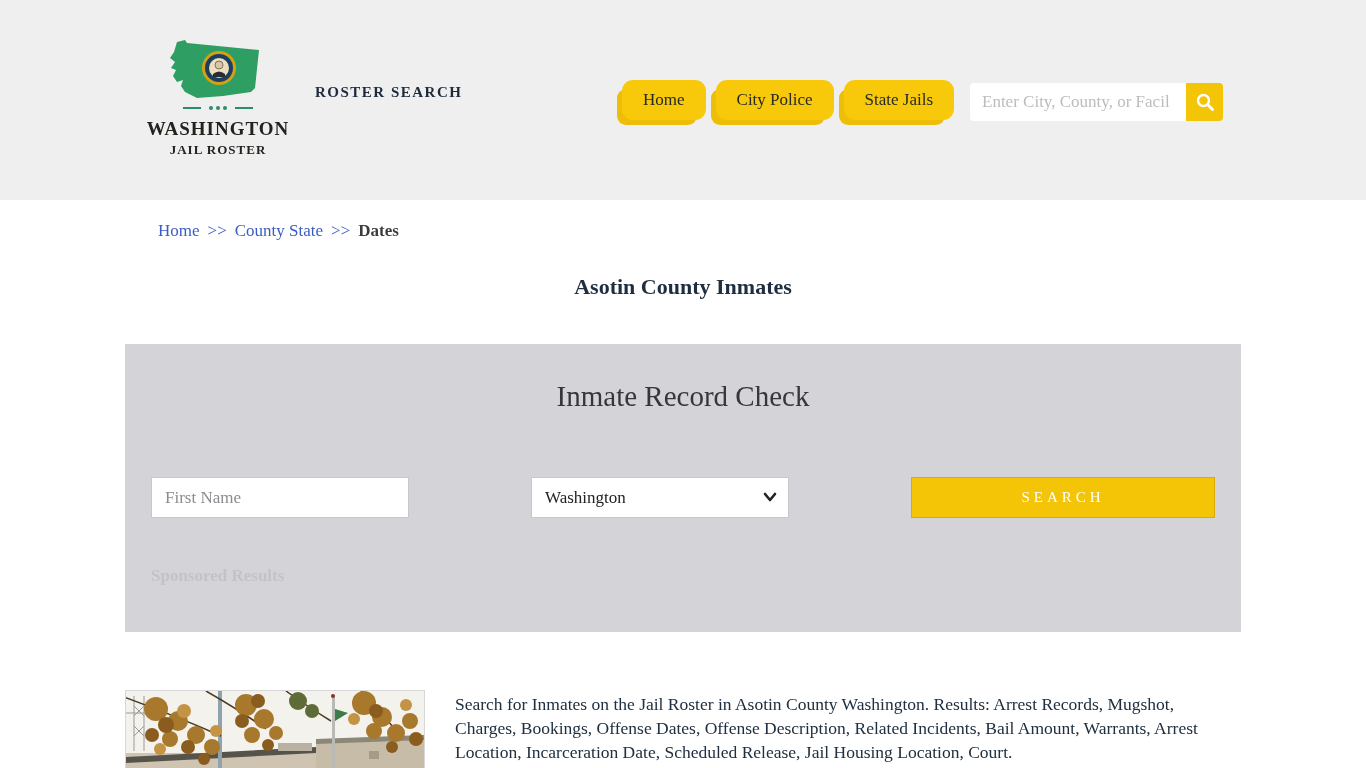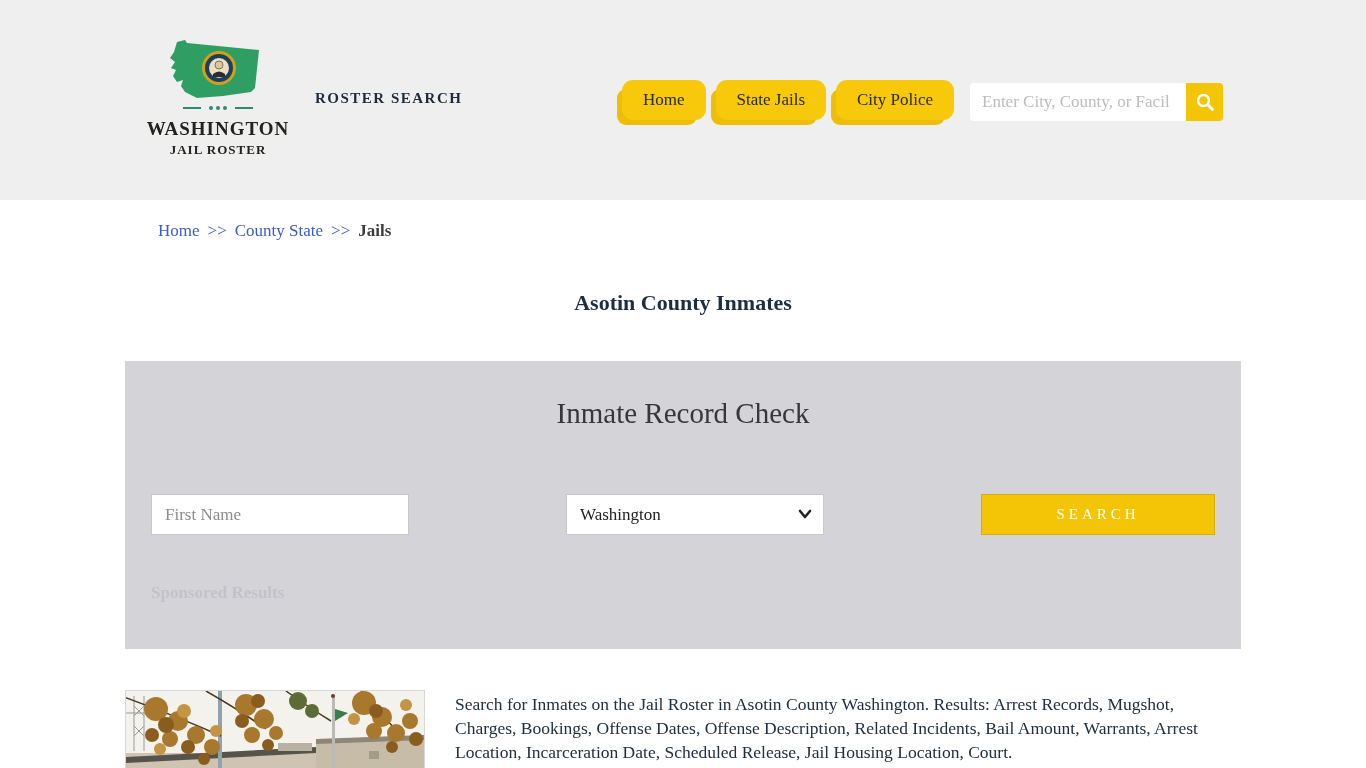--- a/index.html
+++ b/index.html
@@ -15,7 +15,7 @@
   .logo-text1 { font-size:19px; font-weight:bold; letter-spacing:1px; color:#23231e; line-height:21px; }
   .logo-text2 { font-size:13px; font-weight:bold; letter-spacing:1px; color:#23231e; line-height:21px; }
 
-  .site-label { position:absolute; left:315px; top:90px; font-size:15px; letter-spacing:1.5px;
+  .site-label { position:absolute; left:315px; top:84px; font-size:15px; letter-spacing:1.5px;
                 color:#1e2b3c; font-weight:bold; }
 
   .nav { position:absolute; left:622px; top:80px; display:flex; gap:10px; }

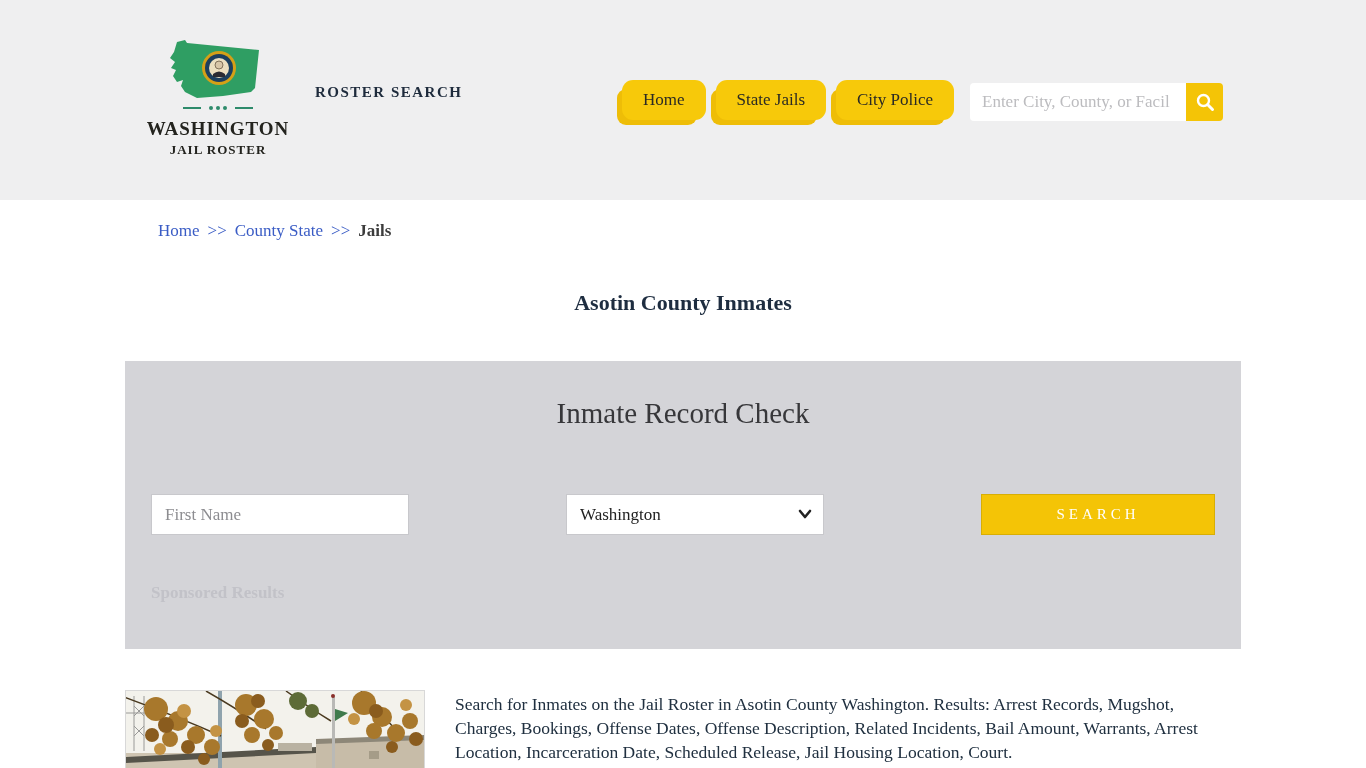--- a/index.html
+++ b/index.html
@@ -105,8 +105,8 @@
 
     <nav class="nav">
       <button class="nav-btn">Home</button>
+      <button class="nav-btn">City Police</button>
       <button class="nav-btn">State Jails</button>
-      <button class="nav-btn">City Police</button>
     </nav>
 
     <div class="search-wrap">

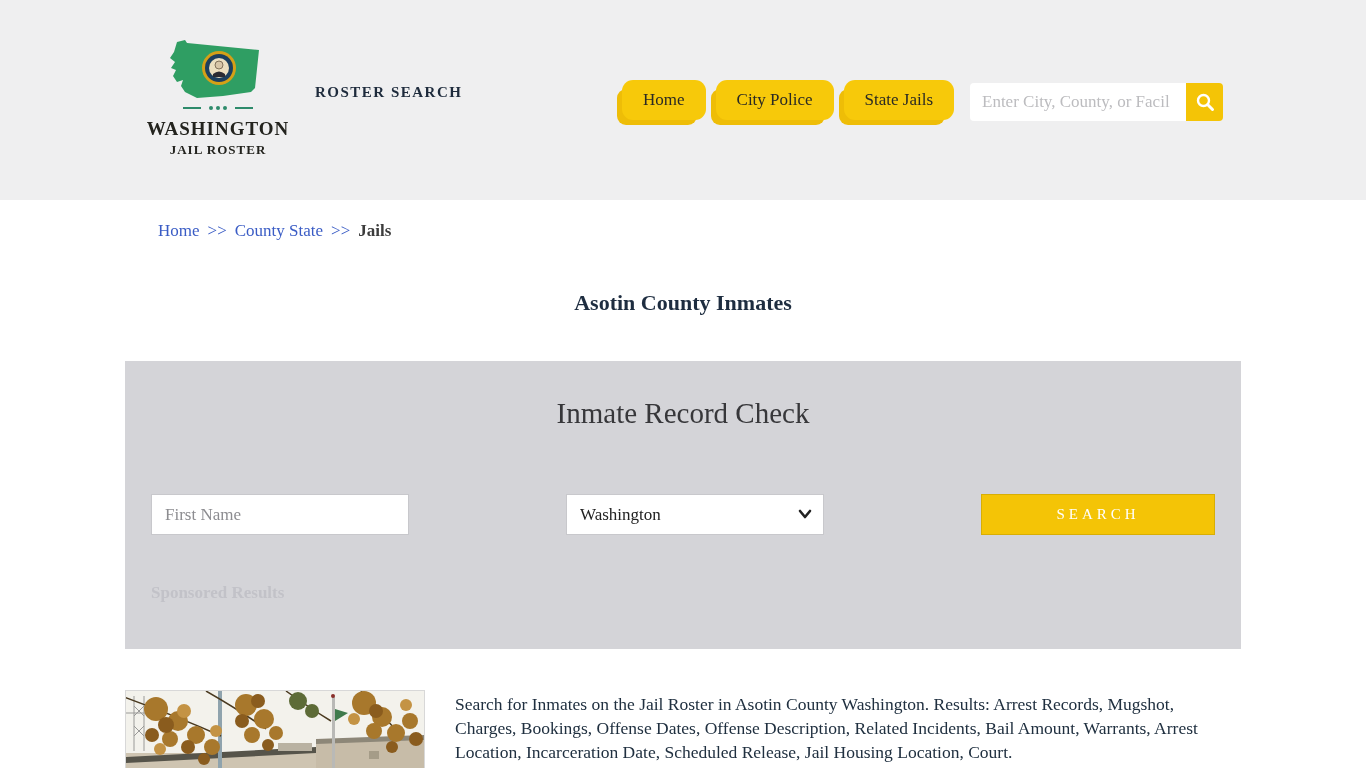--- a/index.html
+++ b/index.html
@@ -121,7 +121,7 @@
   </div>
 
   <div class="breadcrumb">
-    <a>Home</a><span class="bc-sep">&gt;&gt;</span><a>County State</a><span class="bc-sep">&gt;&gt;</span><span class="bc-current">Jails</span>
+    <a>Home</a><span class="bc-sep">&gt;&gt;</span><a>County State</a><span class="bc-sep">&gt;&gt;</span><span class="bc-current">Dates</span>
   </div>
 
   <h1 class="page-title">Asotin County Inmates</h1>

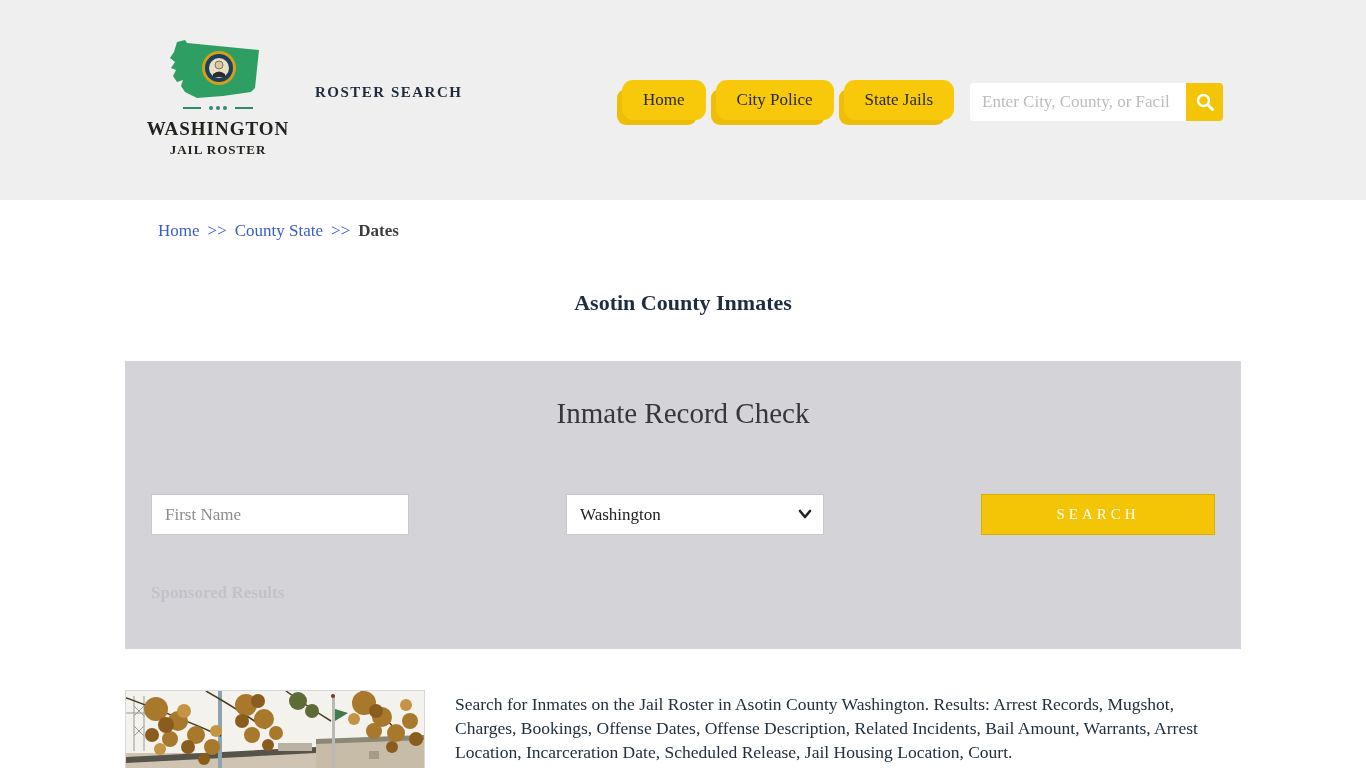--- a/index.html
+++ b/index.html
@@ -41,7 +41,7 @@
 
   
   .page-title { position:absolute; left:0; top:274px; width:1366px; text-align:center;
-                font-size:22px; font-weight:bold; color:#1e2d40;margin-top:16px; }
+                font-size:22px; font-weight:bold; color:#1e2d40; }
 
   
   .panel { position:absolute; left:125px; top:361px; width:1116px; height:288px; background:#d4d4d8; }

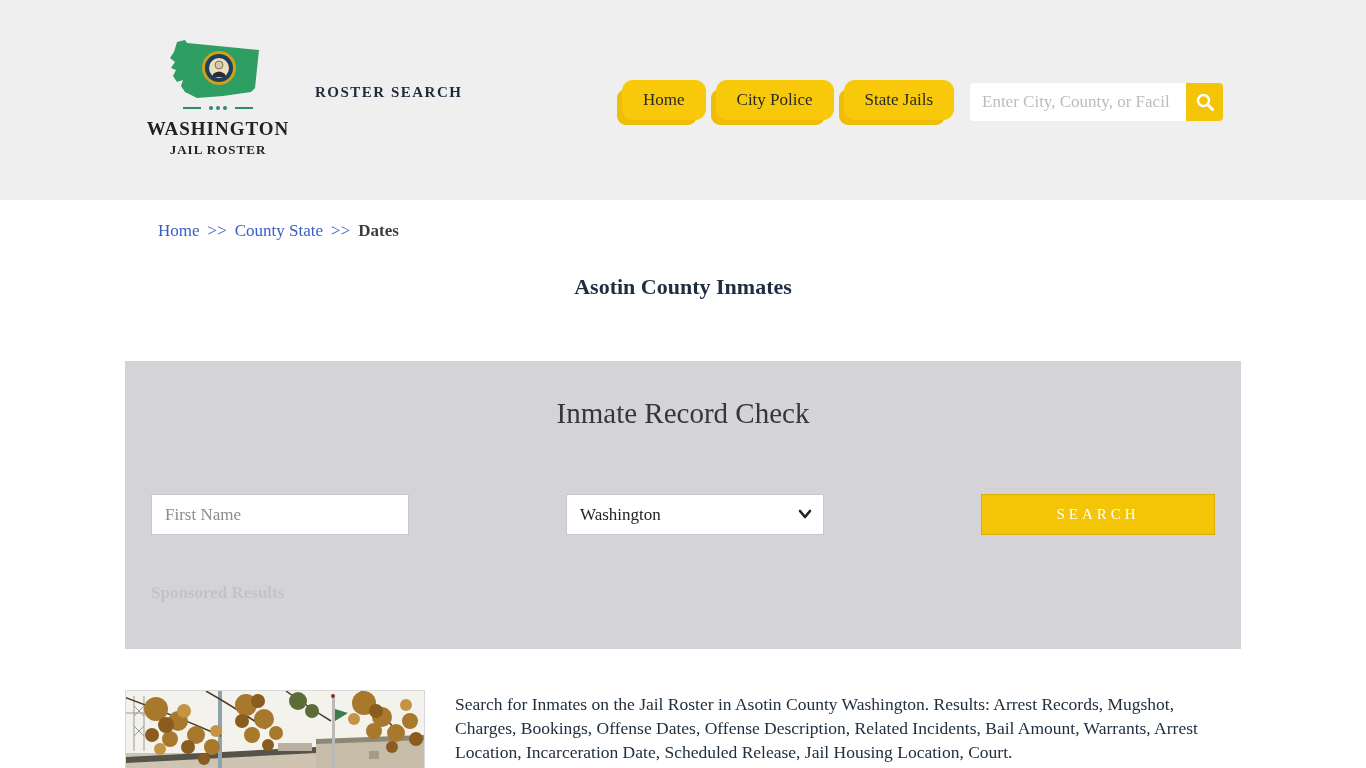--- a/index.html
+++ b/index.html
@@ -44,7 +44,7 @@
                 font-size:22px; font-weight:bold; color:#1e2d40; }
 
   
-  .panel { position:absolute; left:125px; top:361px; width:1116px; height:288px; background:#d4d4d8; }
+  .panel { position:absolute; left:125px; top:344px; width:1116px; height:288px; background:#d4d4d8; }
   .panel-title { margin-top:36px; text-align:center; font-size:29px; color:#37373a; }
   .panel-subtitle { margin-top:4px; text-align:center; font-size:17px; color:#37373a; }
 

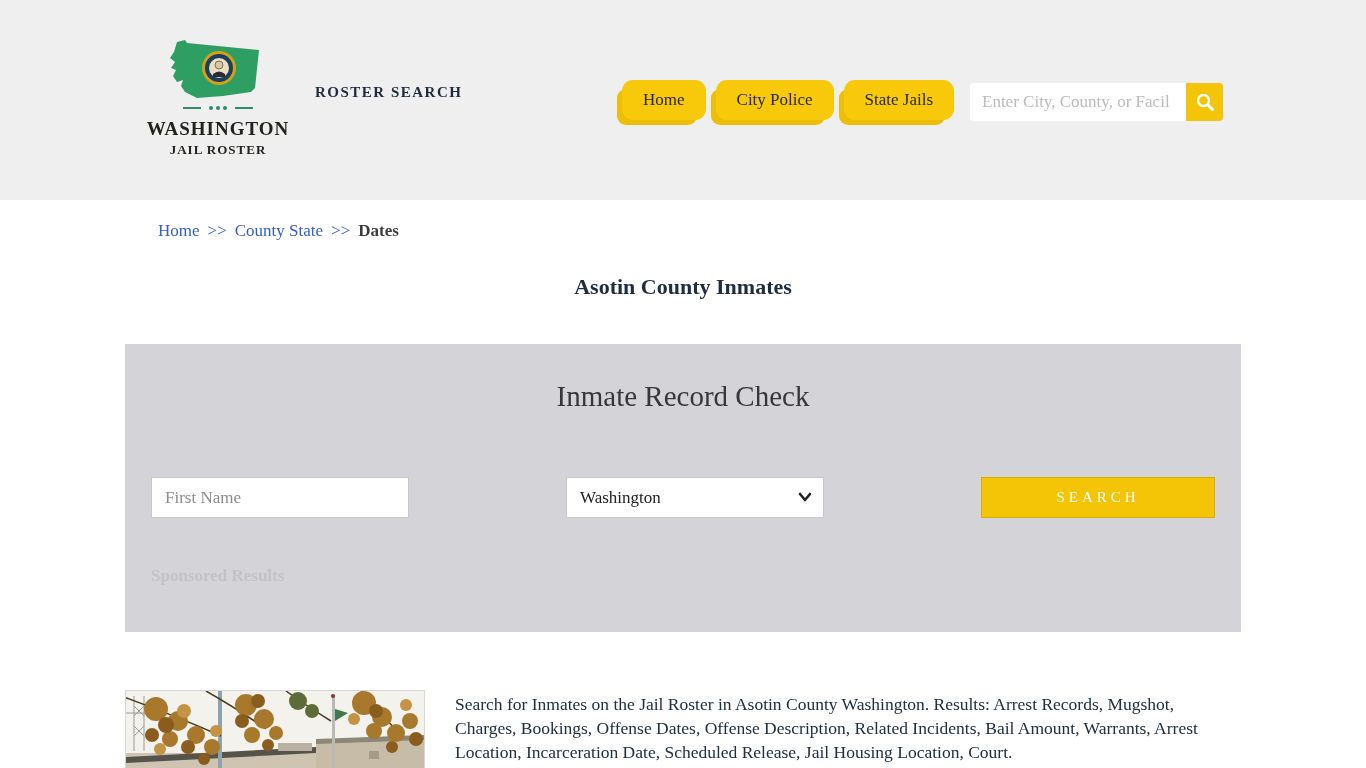--- a/index.html
+++ b/index.html
@@ -58,7 +58,7 @@
                  padding:0 13px; font-family:"Liberation Serif", serif; font-size:17px;
                  color:#222; appearance:none; -webkit-appearance:none; cursor:pointer; }
   .select-chevron { position:absolute; right:12px; top:14px; pointer-events:none; }
-  .submit-btn { width:234px; height:41px; border:1px solid #d8ae04; background:#f4c406;
+  .submit-btn { width:304px; height:41px; border:1px solid #d8ae04; background:#f4c406;
                 color:#ffffff; font-family:"Liberation Serif", serif; font-size:15px;
                 letter-spacing:4px; cursor:pointer; }
 

